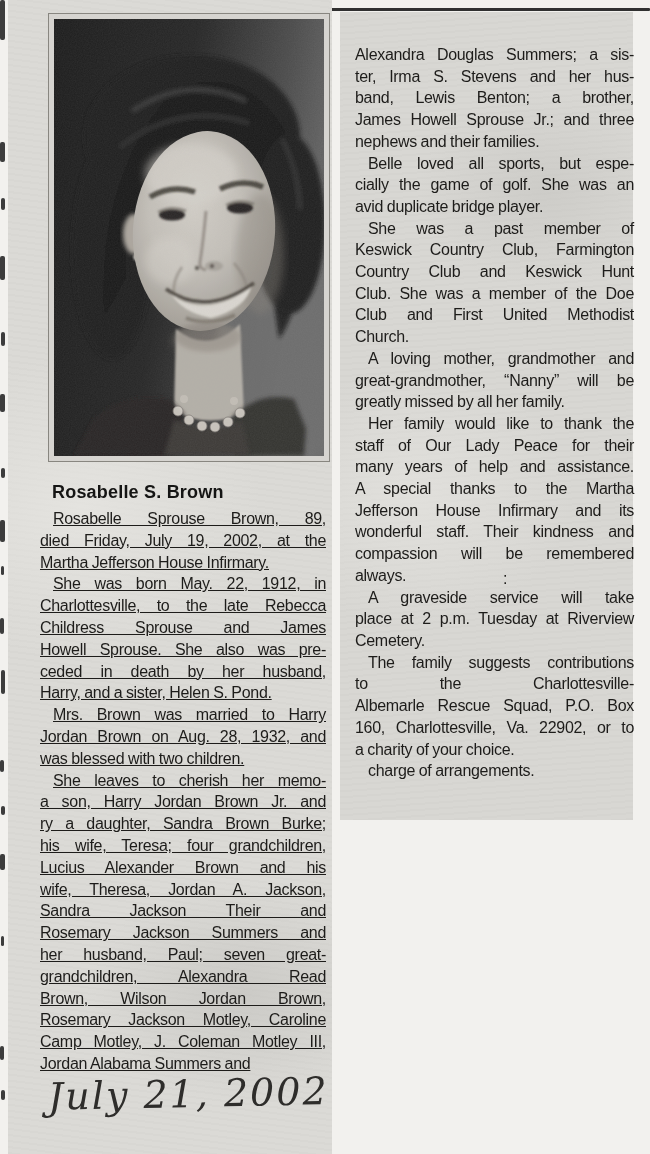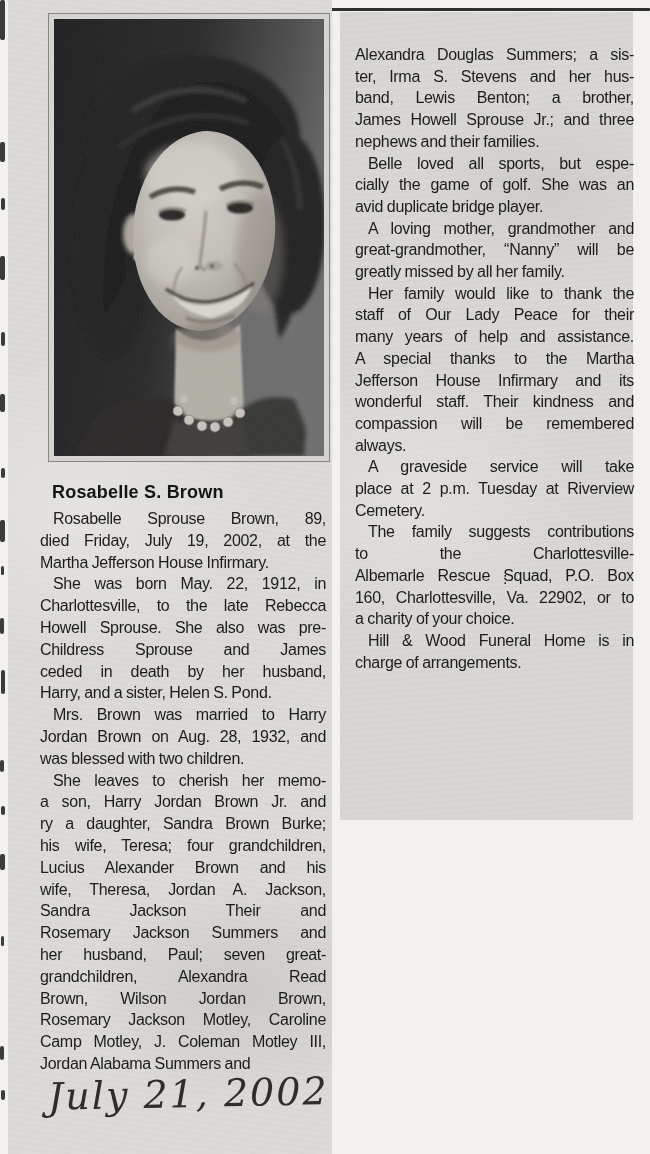--- a/index.html
+++ b/index.html
@@ -245,6 +245,14 @@
         <div class="line last">avid duplicate bridge player.</div>
       </div>
       <div class="para indent">
+        <div class="line">She was a past member of</div>
+        <div class="line">Keswick Country Club, Farmington</div>
+        <div class="line">Country Club and Keswick Hunt</div>
+        <div class="line">Club. She was a member of the Doe</div>
+        <div class="line">Club and First United Methodist</div>
+        <div class="line last">Church.</div>
+      </div>
+      <div class="para indent">
         <div class="line">A loving mother, grandmother and</div>
         <div class="line">great-grandmother, “Nanny” will be</div>
         <div class="line last">greatly missed by all her family.</div>

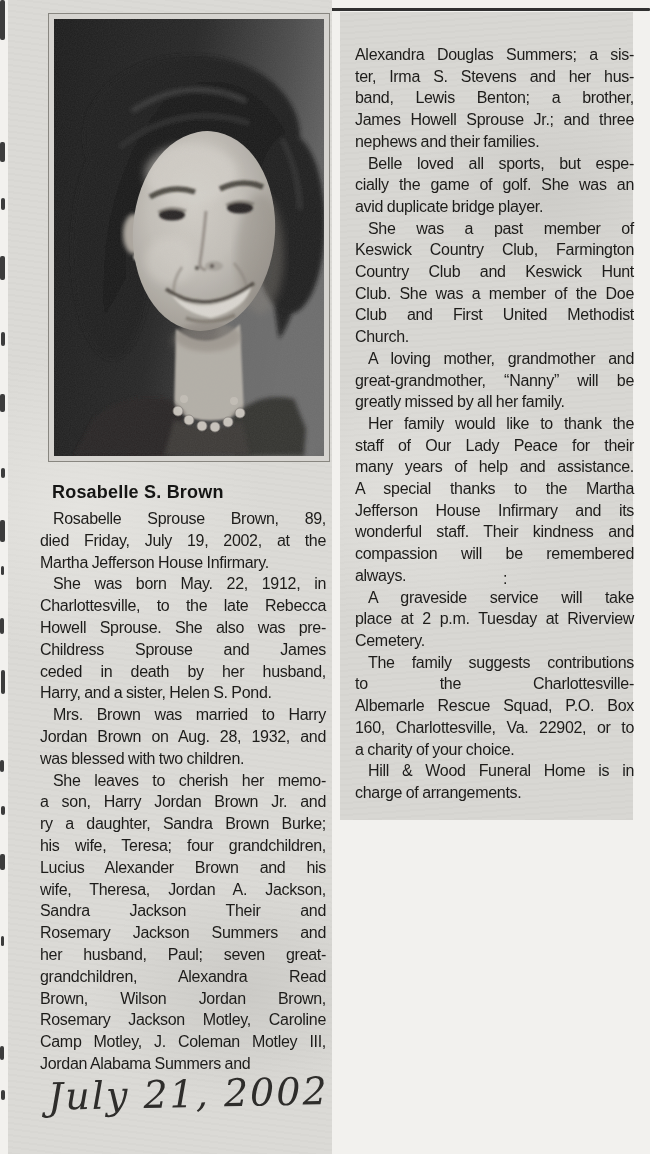--- a/index.html
+++ b/index.html
@@ -50,7 +50,7 @@
     position:absolute;color:var(--ink);
     font-size:16px;letter-spacing:-.3px;word-spacing:-.5px;
   }
-  #left-text{left:32px;top:508px;width:286px;line-height:21.8px;}
+  #left-text{left:32px;top:508px;width:286px;line-height:21.8px;text-decoration:underline;}
   #right-text{left:15px;top:32px;width:279px;line-height:21.7px;}
   .para{margin:0;}
   .line{text-align:justify;text-align-last:justify;}

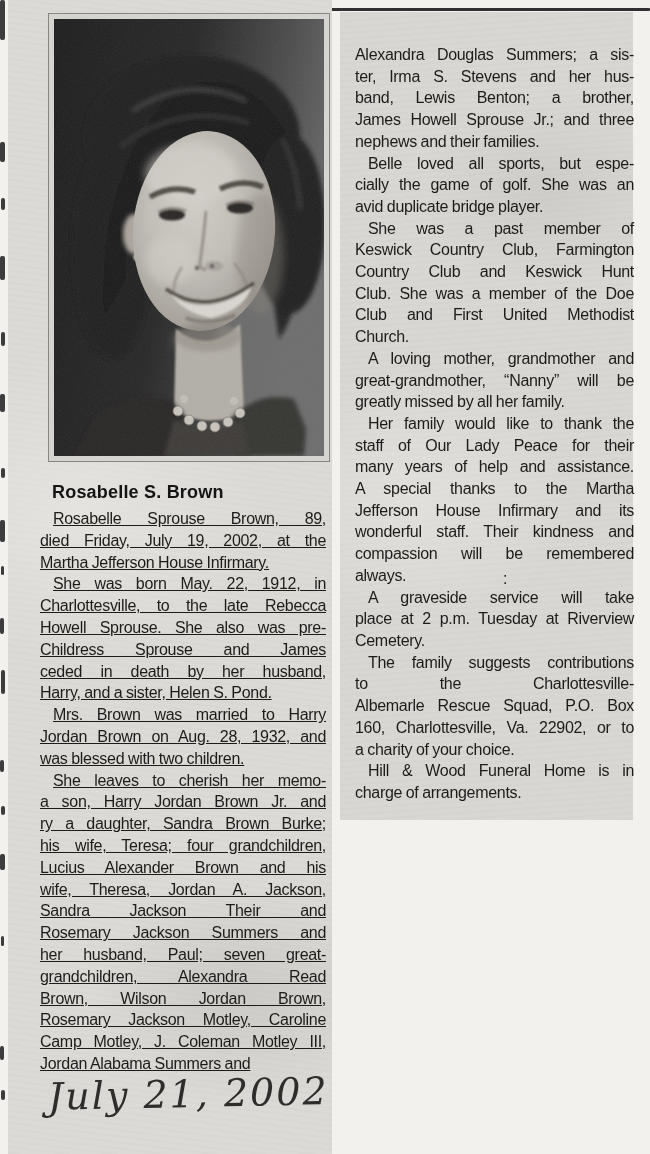--- a/index.html
+++ b/index.html
@@ -199,8 +199,8 @@
       <div class="para indent">
         <div class="line">She was born May. 22, 1912, in</div>
         <div class="line">Charlottesville, to the late Rebecca</div>
+        <div class="line">Childress Sprouse and James</div>
         <div class="line">Howell Sprouse. She also was pre-</div>
-        <div class="line">Childress Sprouse and James</div>
         <div class="line">ceded in death by her husband,</div>
         <div class="line last">Harry, and a sister, Helen S. Pond.</div>
       </div>

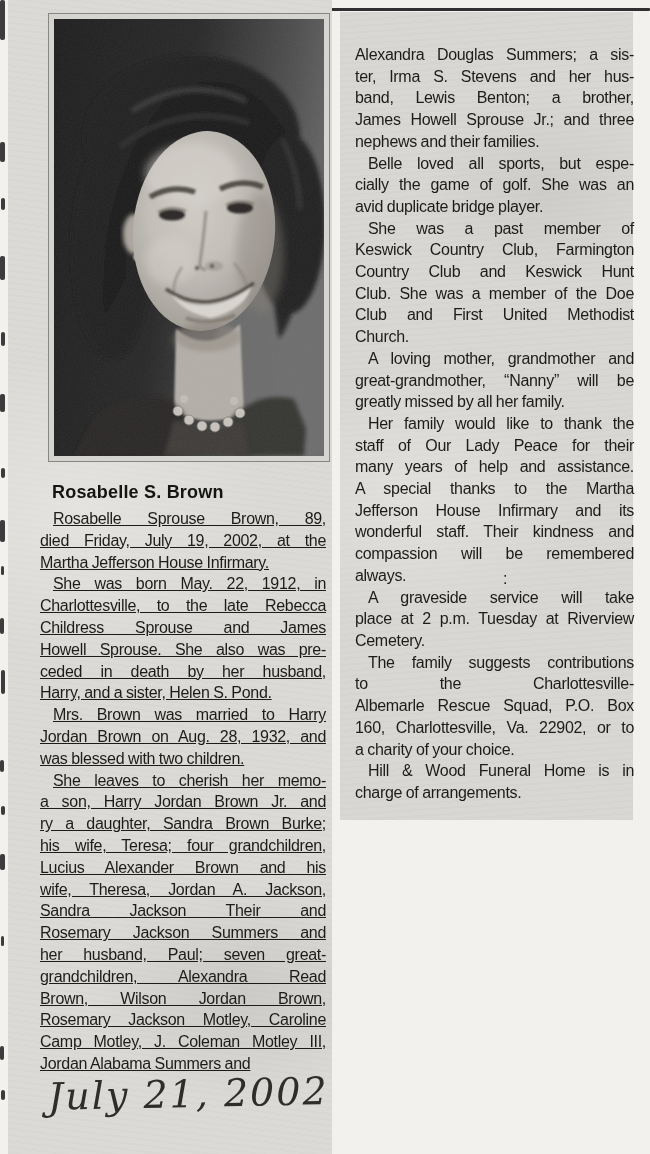--- a/index.html
+++ b/index.html
@@ -280,7 +280,6 @@
         <div class="line last">a charity of your choice.</div>
       </div>
       <div class="para indent">
-        <div class="line">Hill &amp; Wood Funeral Home is in</div>
         <div class="line last">charge of arrangements.</div>
       </div>
     </div>

